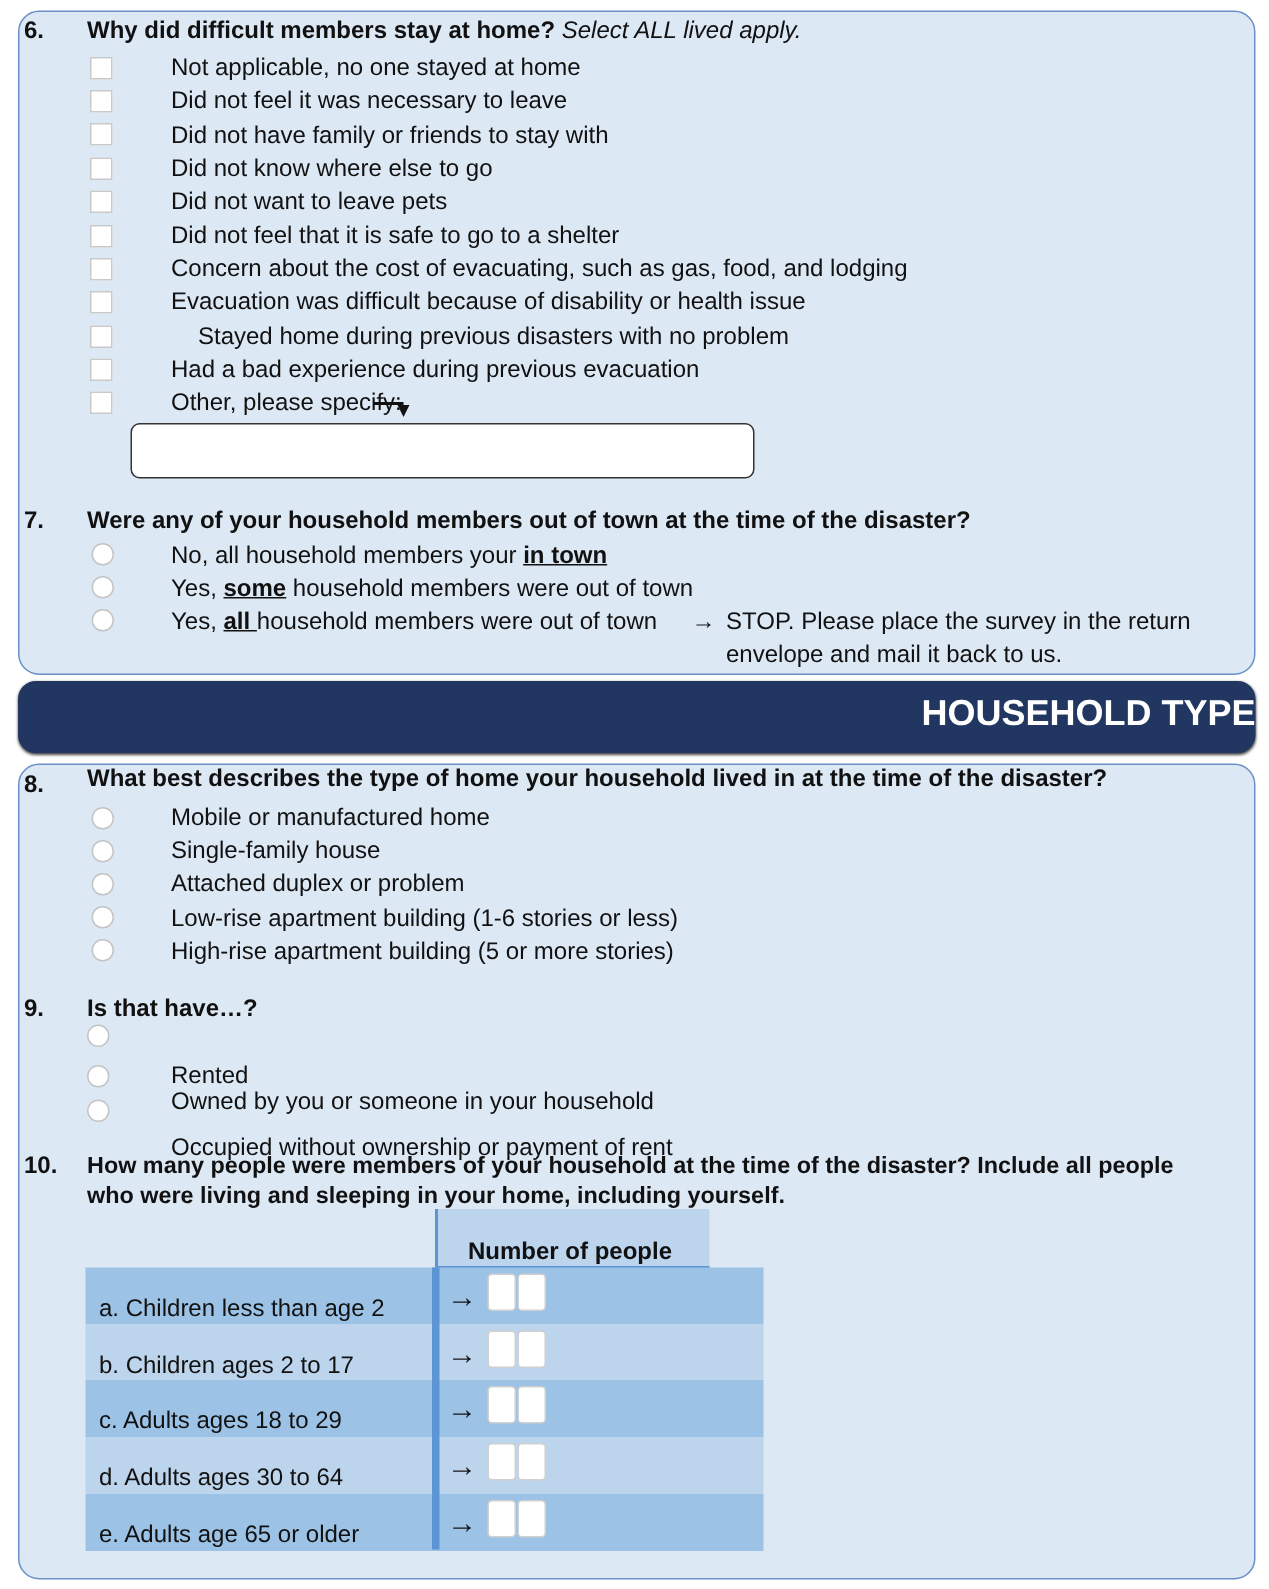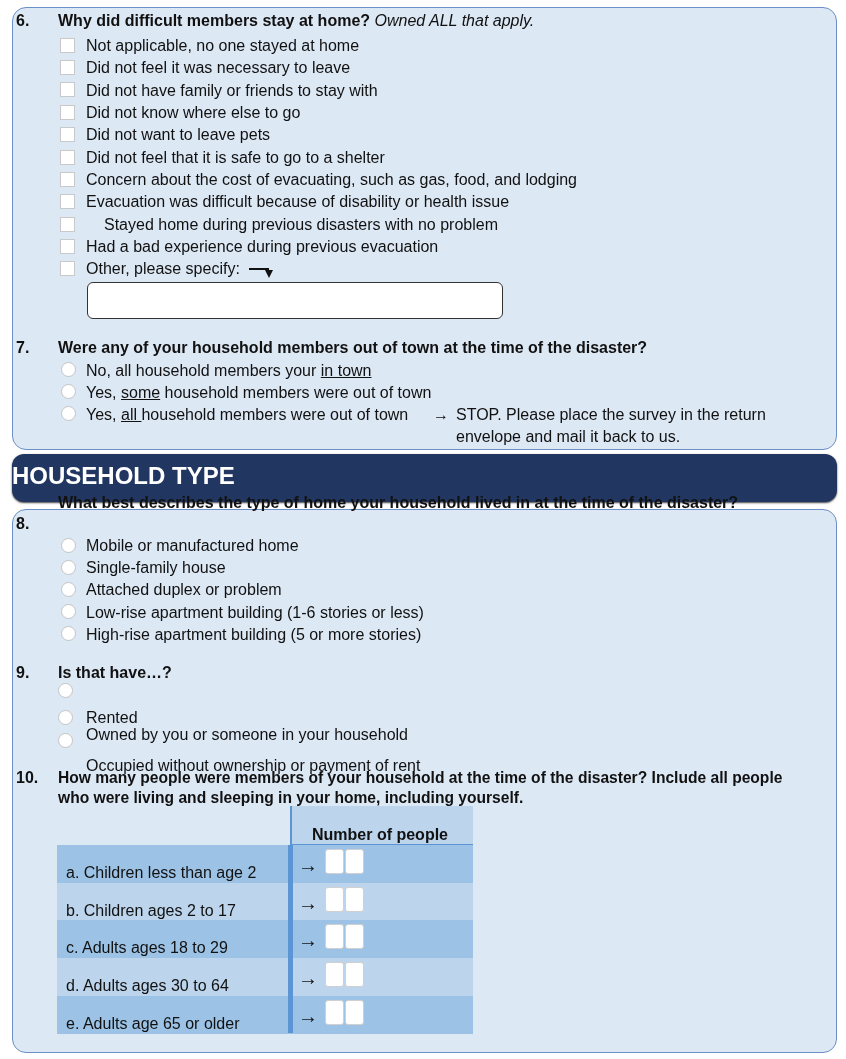--- a/index.html
+++ b/index.html
@@ -38,7 +38,7 @@
 <span class="qnum" style="left:16px;top:12px">6.</span>
 <div class="qtext" style="left:58px;top:12px">
   <span>Why did difficult members stay at home?</span>
-  <i>Owned ALL that apply.</i>
+  <i>Select ALL lived apply.</i>
 </div>
 
 <div>

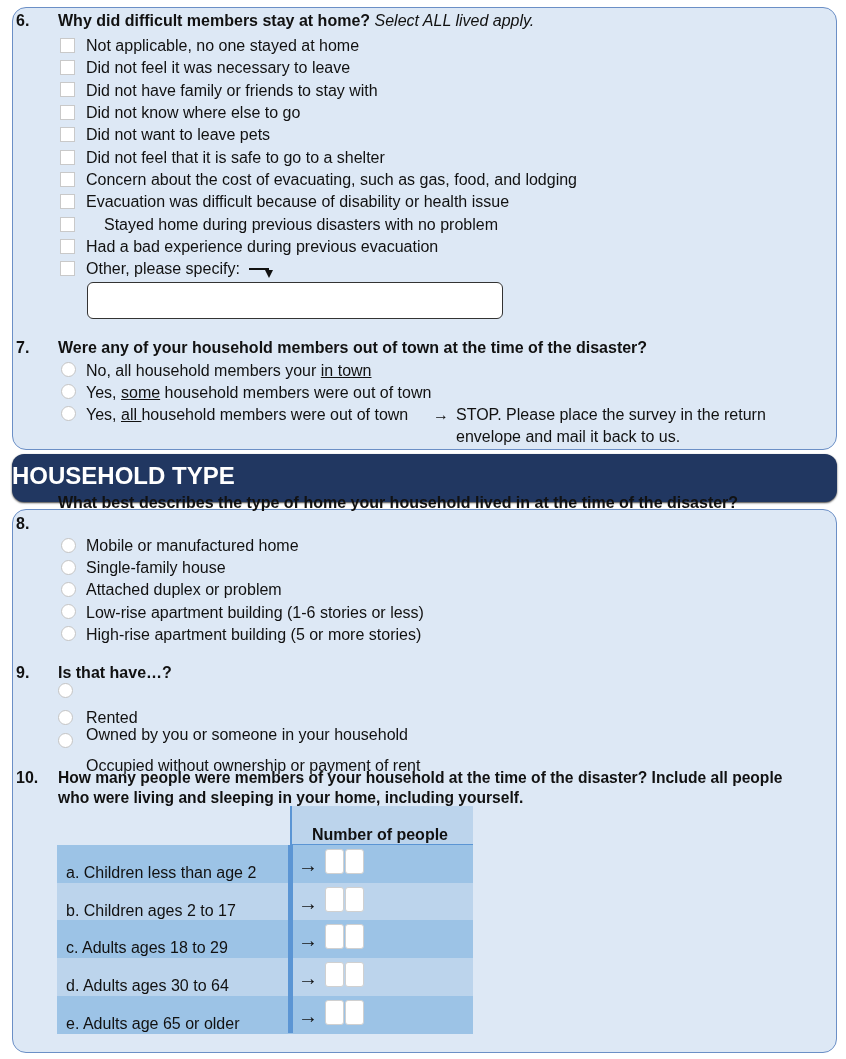--- a/index.html
+++ b/index.html
@@ -13,7 +13,7 @@
     .qnum { position:absolute; font-weight:bold; font-size:16px; }
     .qtext { position:absolute; font-weight:bold; font-size:16px; white-space:nowrap; }
     .qtext i { font-weight:normal; }
-    .opt { position:absolute; font-size:16px; white-space:nowrap; line-height:20px; }
+    .opt { position:absolute; font-size:16px; white-space:nowrap; line-height:20px;margin-left:28px; }
     .cb { position:absolute; width:15px; height:15px; background:#fff; border:1px solid #c9c9c9; box-sizing:border-box; }
     .rb { position:absolute; width:15px; height:15px; background:#fff; border:1px solid #c4c4c4; border-radius:50%; box-sizing:border-box; }
     .u { text-decoration:underline; }

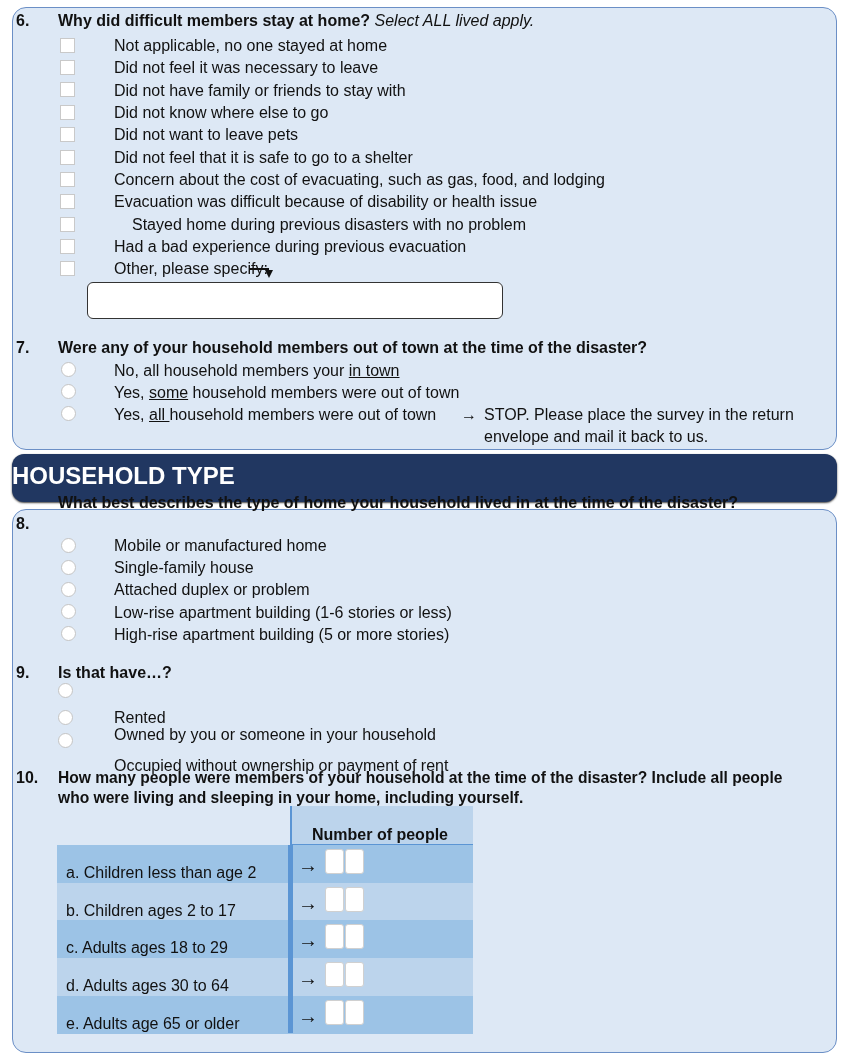--- a/index.html
+++ b/index.html
@@ -16,7 +16,7 @@
     .opt { position:absolute; font-size:16px; white-space:nowrap; line-height:20px;margin-left:28px; }
     .cb { position:absolute; width:15px; height:15px; background:#fff; border:1px solid #c9c9c9; box-sizing:border-box; }
     .rb { position:absolute; width:15px; height:15px; background:#fff; border:1px solid #c4c4c4; border-radius:50%; box-sizing:border-box; }
-    .u { text-decoration:underline; }
+    .u { text-decoration:underline;font-weight:bold; }
     .textbox { position:absolute; left:87px; top:282px; width:416px; height:37px; background:#fff; border:1.5px solid #333; border-radius:6px; box-sizing:border-box; }
     .arrowline { position:absolute; left:249px; top:268px; width:20px; height:1.5px; background:#111; }
     .arrowdown { position:absolute; left:265px; top:270px; width:0; height:0; border-left:4px solid transparent; border-right:4px solid transparent; border-top:8px solid #111; }

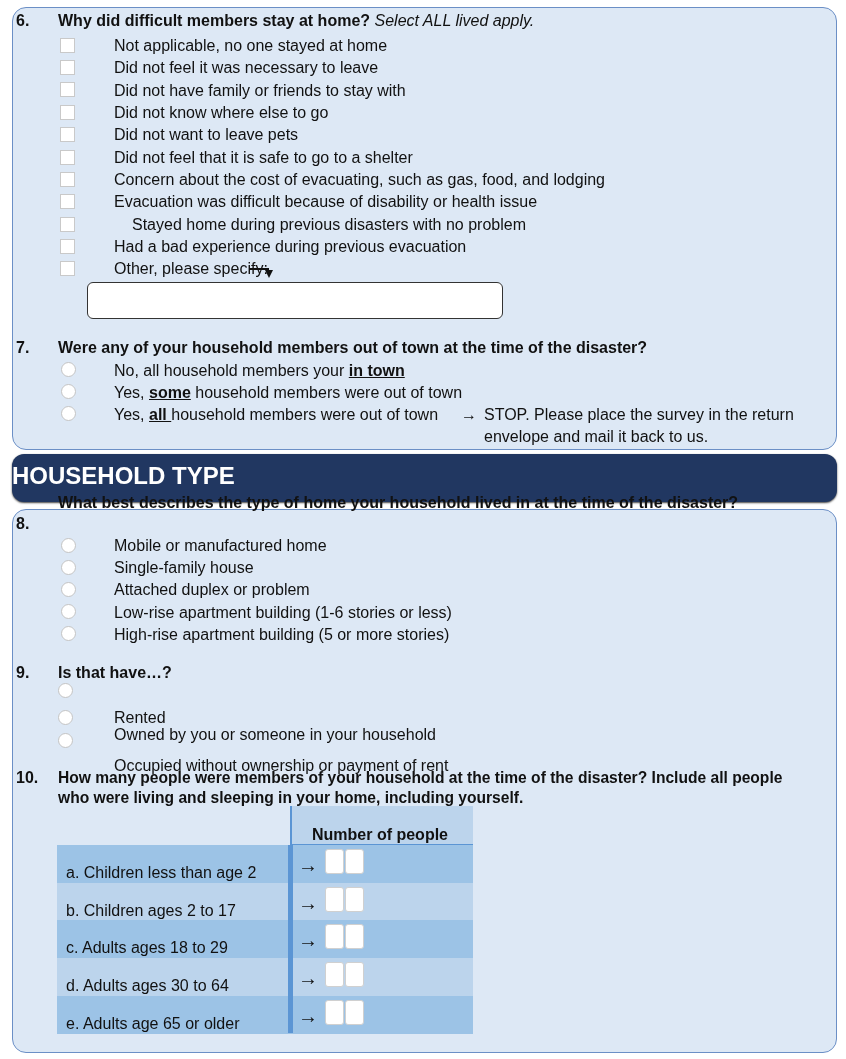--- a/index.html
+++ b/index.html
@@ -9,7 +9,7 @@
     #p1 { left:12px; top:7px; width:825px; height:443px; }
     #p2 { left:12px; top:509px; width:825px; height:544px; }
     .banner { position:absolute; left:12px; top:454px; width:825px; height:48px; background:#213761; border-radius:12px; box-shadow:0 1px 2px #444; }
-    .banner span { display:block; text-align:left; color:#fff; font-weight:bold; font-size:24px; line-height:44px; }
+    .banner span { display:block; text-align:right; color:#fff; font-weight:bold; font-size:24px; line-height:44px; }
     .qnum { position:absolute; font-weight:bold; font-size:16px; }
     .qtext { position:absolute; font-weight:bold; font-size:16px; white-space:nowrap; }
     .qtext i { font-weight:normal; }

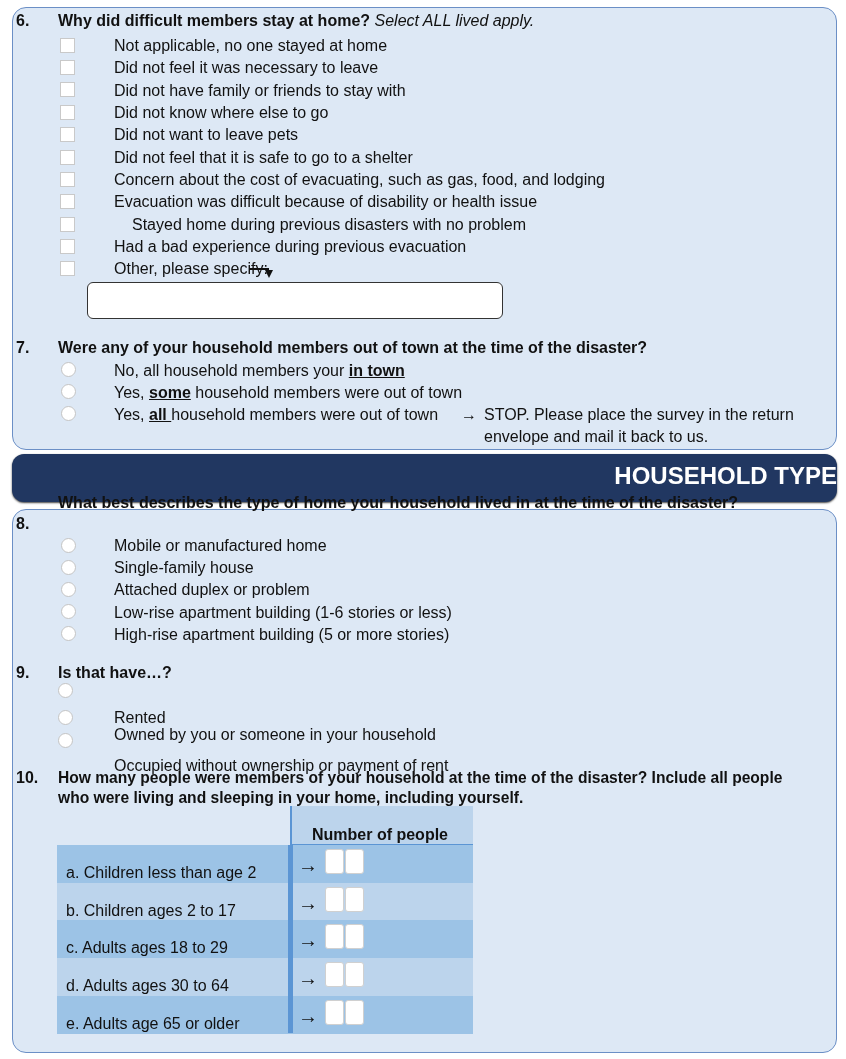--- a/index.html
+++ b/index.html
@@ -117,7 +117,7 @@
 <div class="panel" id="p2"></div>
 
 <span class="qnum" style="left:16px;top:515px">8.</span>
-<span class="qtext" style="left:58px;top:494px">What best describes the type of home your household lived in at the time of the disaster?</span>
+<span class="qtext" style="left:58px;top:511px">What best describes the type of home your household lived in at the time of the disaster?</span>
 <div>
   <span class="rb" style="left:61px;top:538px"></span>
   <span class="opt" style="left:86px;top:536px">Mobile or manufactured home</span>

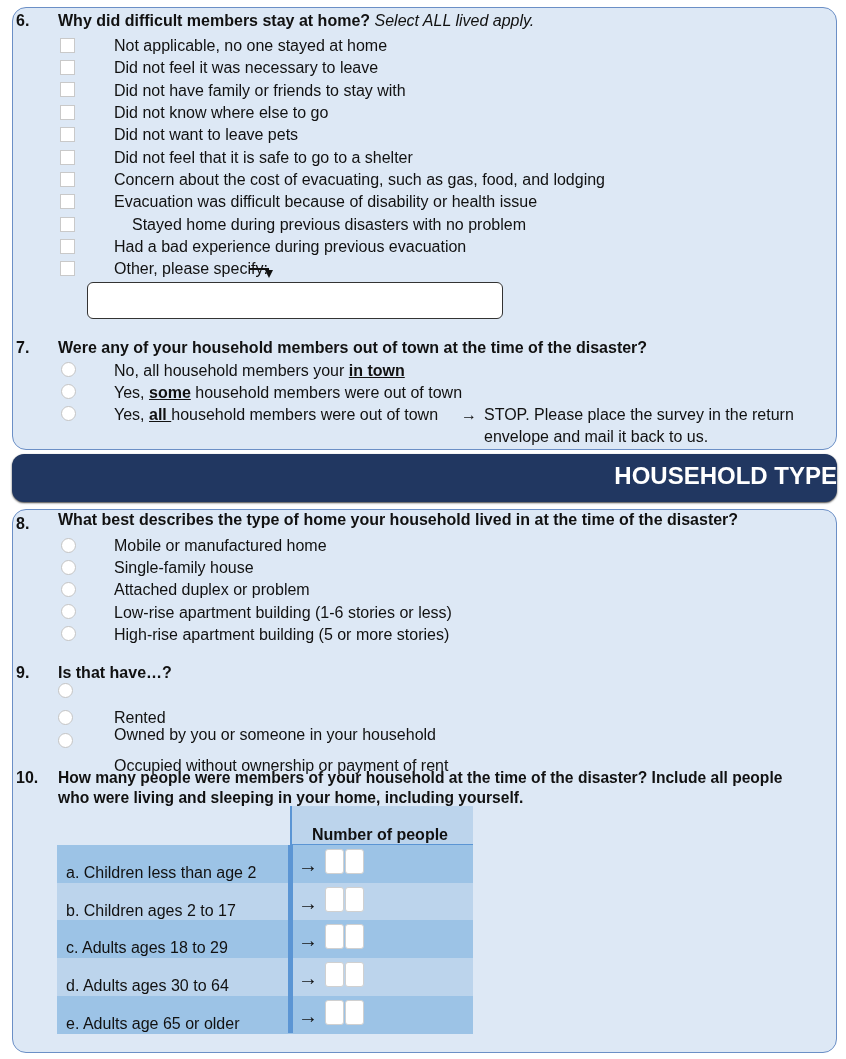--- a/index.html
+++ b/index.html
@@ -22,7 +22,7 @@
     .arrowdown { position:absolute; left:265px; top:270px; width:0; height:0; border-left:4px solid transparent; border-right:4px solid transparent; border-top:8px solid #111; }
     .tbl-head { position:absolute; left:290px; top:806px; width:183px; height:40px; background:#bcd4ec; border-left:2px solid #5b95d4; border-bottom:2px solid #5b95d4; box-sizing:border-box; }
     .tbl-head span { position:absolute; left:20px; top:20px; font-weight:bold; font-size:16px; }
-    .trow { position:absolute; left:57px; width:416px; height:38px; }
+    .trow { position:absolute; left:57px; width:452px; height:38px; }
     .trow.dark { background:#9cc3e6; }
     .trow.light { background:#bcd4ec; }
     .trow .lbl { position:absolute; left:9px; top:19px; font-size:16px; white-space:nowrap; }

